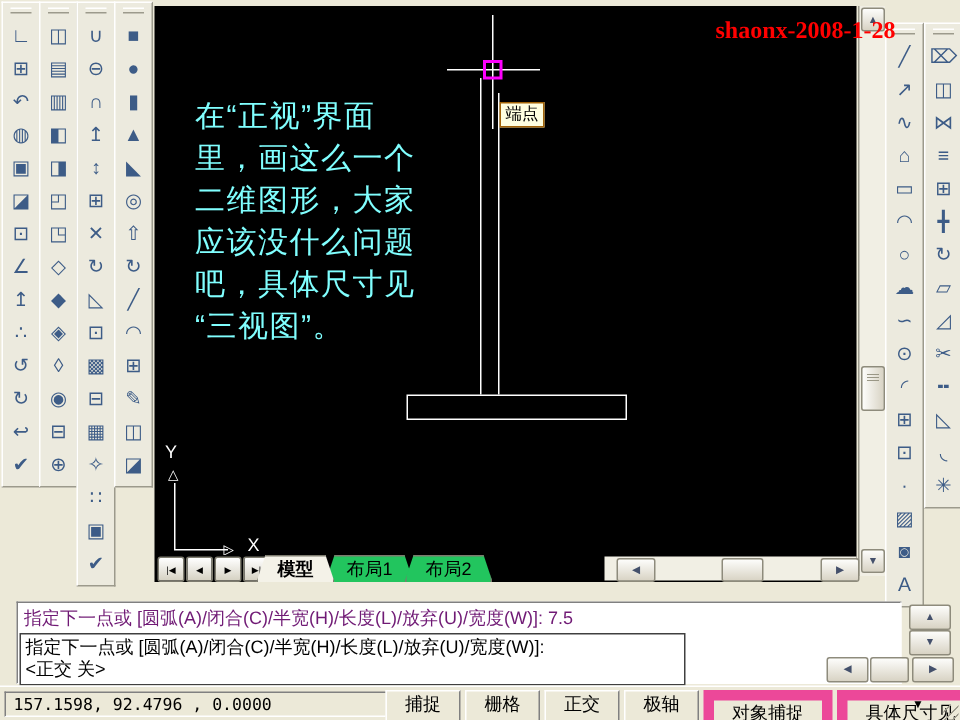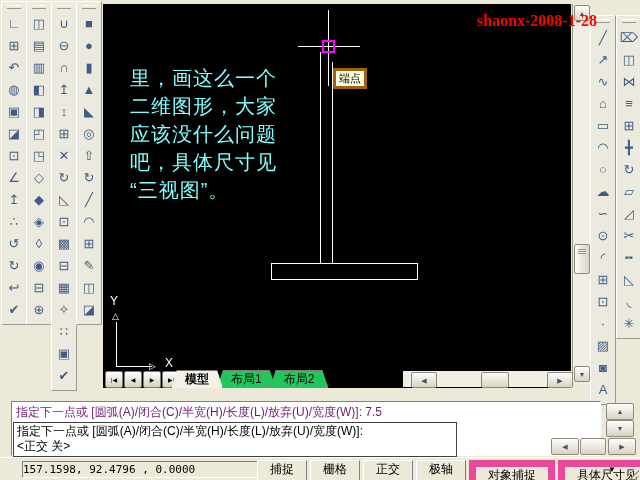--- a/index.html
+++ b/index.html
@@ -188,7 +188,7 @@
     </div>
 
   <div class="canvas">
-    <div class="note" id="note" style="color: rgb(128, 255, 255);"><div>里，画这么一个</div><div>二维图形，大家</div><div>应该没什么问题</div><div>吧，具体尺寸见</div><div>“三视图”。</div></div>
+    <div class="note" id="note" style="color: rgb(128, 255, 255);"><div>在“正视”界面</div><div>里，画这么一个</div><div>二维图形，大家</div><div>应该没什么问题</div><div>吧，具体尺寸见</div><div>“三视图”。</div></div>
 
     <div class="wline" style="left:217px;top:48px;width:1px;height:211px;"></div>
     <div class="wline" style="left:229px;top:58px;width:1px;height:201px;"></div>

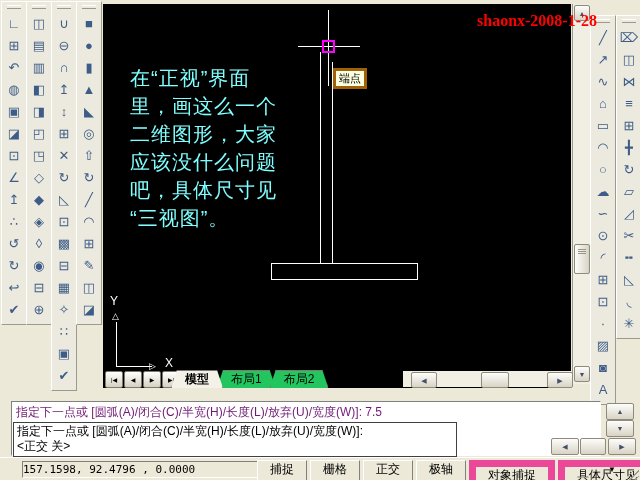--- a/index.html
+++ b/index.html
@@ -21,7 +21,7 @@
   .wline{position:absolute;background:#fff;}
   .wrect{position:absolute;border:1px solid #fff;}
   .snap-marker{position:absolute;left:219px;top:36px;width:9px;height:9px;border:2px solid #ff00ff;}
-  .snap-tip{position:absolute;left:230px;top:64px;background:#ffffe1;border:3px solid #a16207;
+  .snap-tip{position:absolute;left:230px;top:64px;background:#ffffe1;border:1px solid #a16207;
             color:#000;font-size:11px;line-height:13px;padding:1px 3px;white-space:nowrap;}
   .ucs-label{position:absolute;color:#fff;font-size:12px;}
   .ucs-arrow{position:absolute;color:#fff;font-size:9px;line-height:9px;}

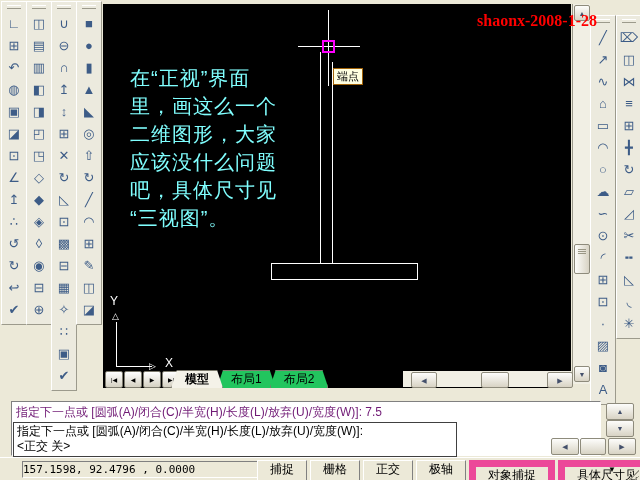--- a/index.html
+++ b/index.html
@@ -60,7 +60,7 @@
              border-top:1px solid #ffffff;}
   .coords{position:absolute;left:3px;top:3px;width:248px;height:15px;background:#ece9d8;
           border:1px solid;border-color:#808080 #ffffff #ffffff #808080;
-          font-family:"DejaVu Sans Mono",monospace;font-size:11px;line-height:15px;color:#000;margin-left:19px;}
+          font-family:"DejaVu Sans Mono",monospace;font-size:11px;line-height:15px;padding-left:5px;color:#000;}
   .toggles{position:absolute;left:257px;top:2px;display:flex;gap:3px;}
   .sb-btn{font-size:12px;line-height:14px;padding:1px 12px;background:#ece9d8;color:#000;
           border:1px solid;border-color:#ffffff #808080 #808080 #ffffff;white-space:nowrap;}

